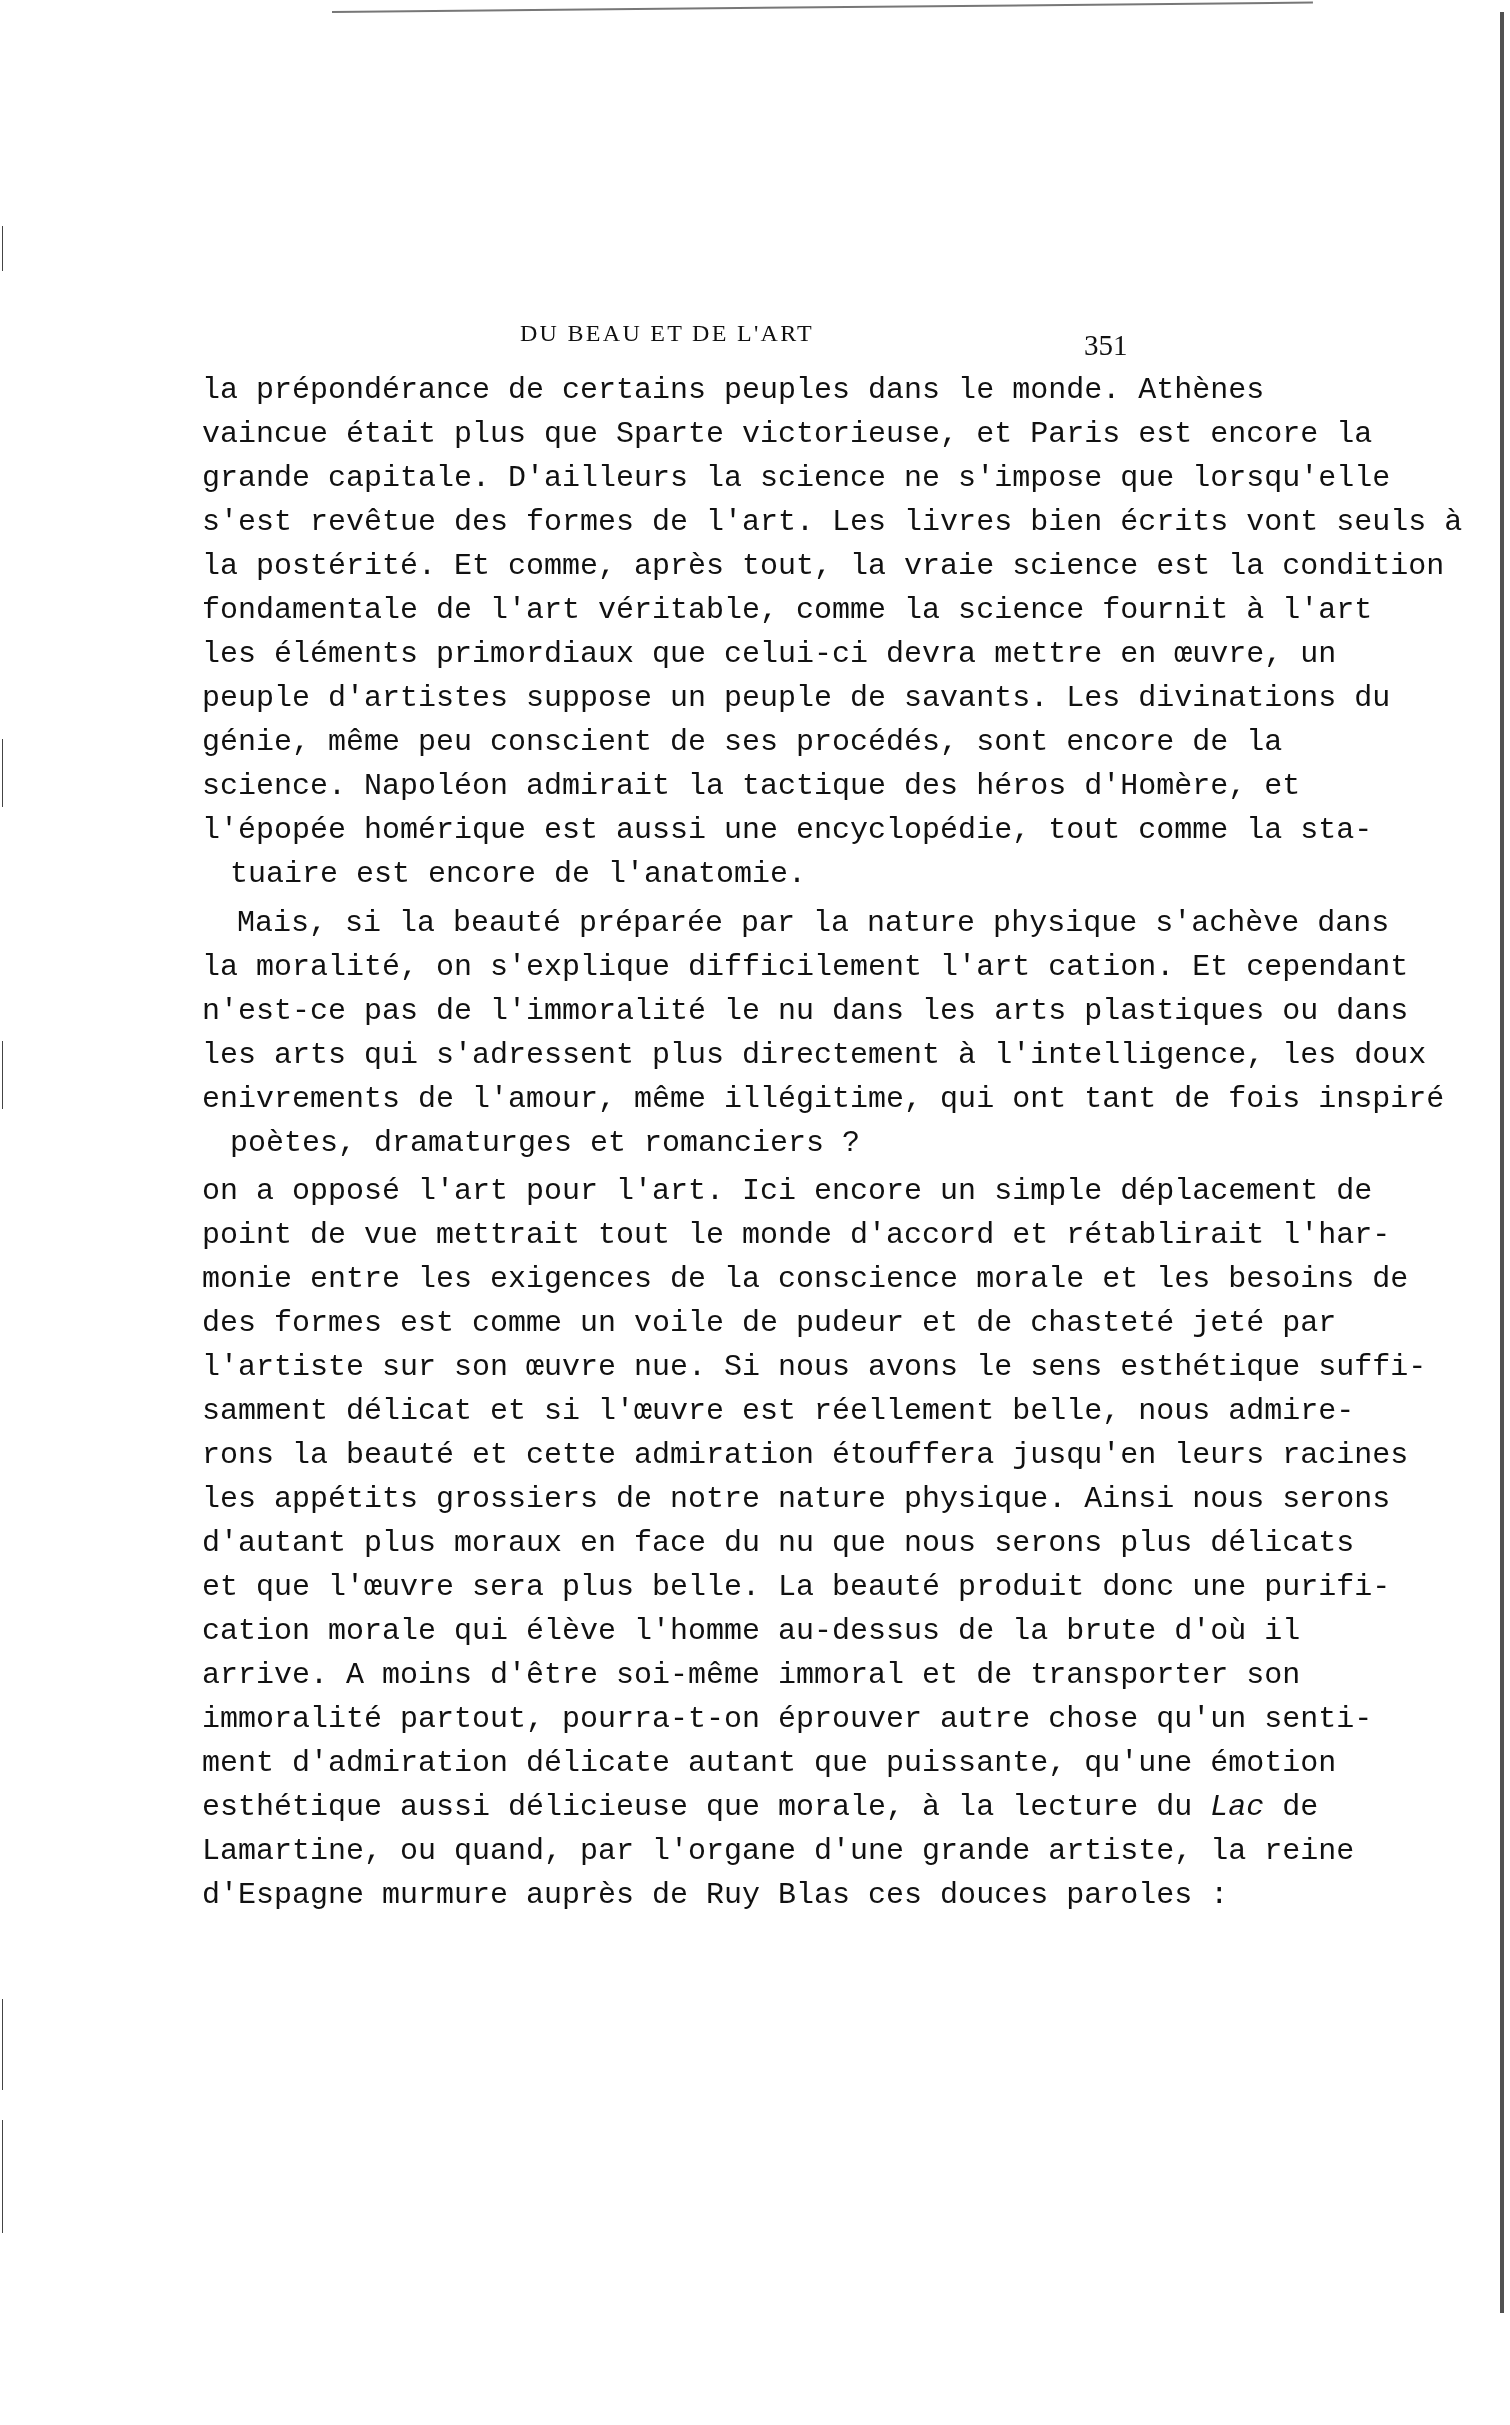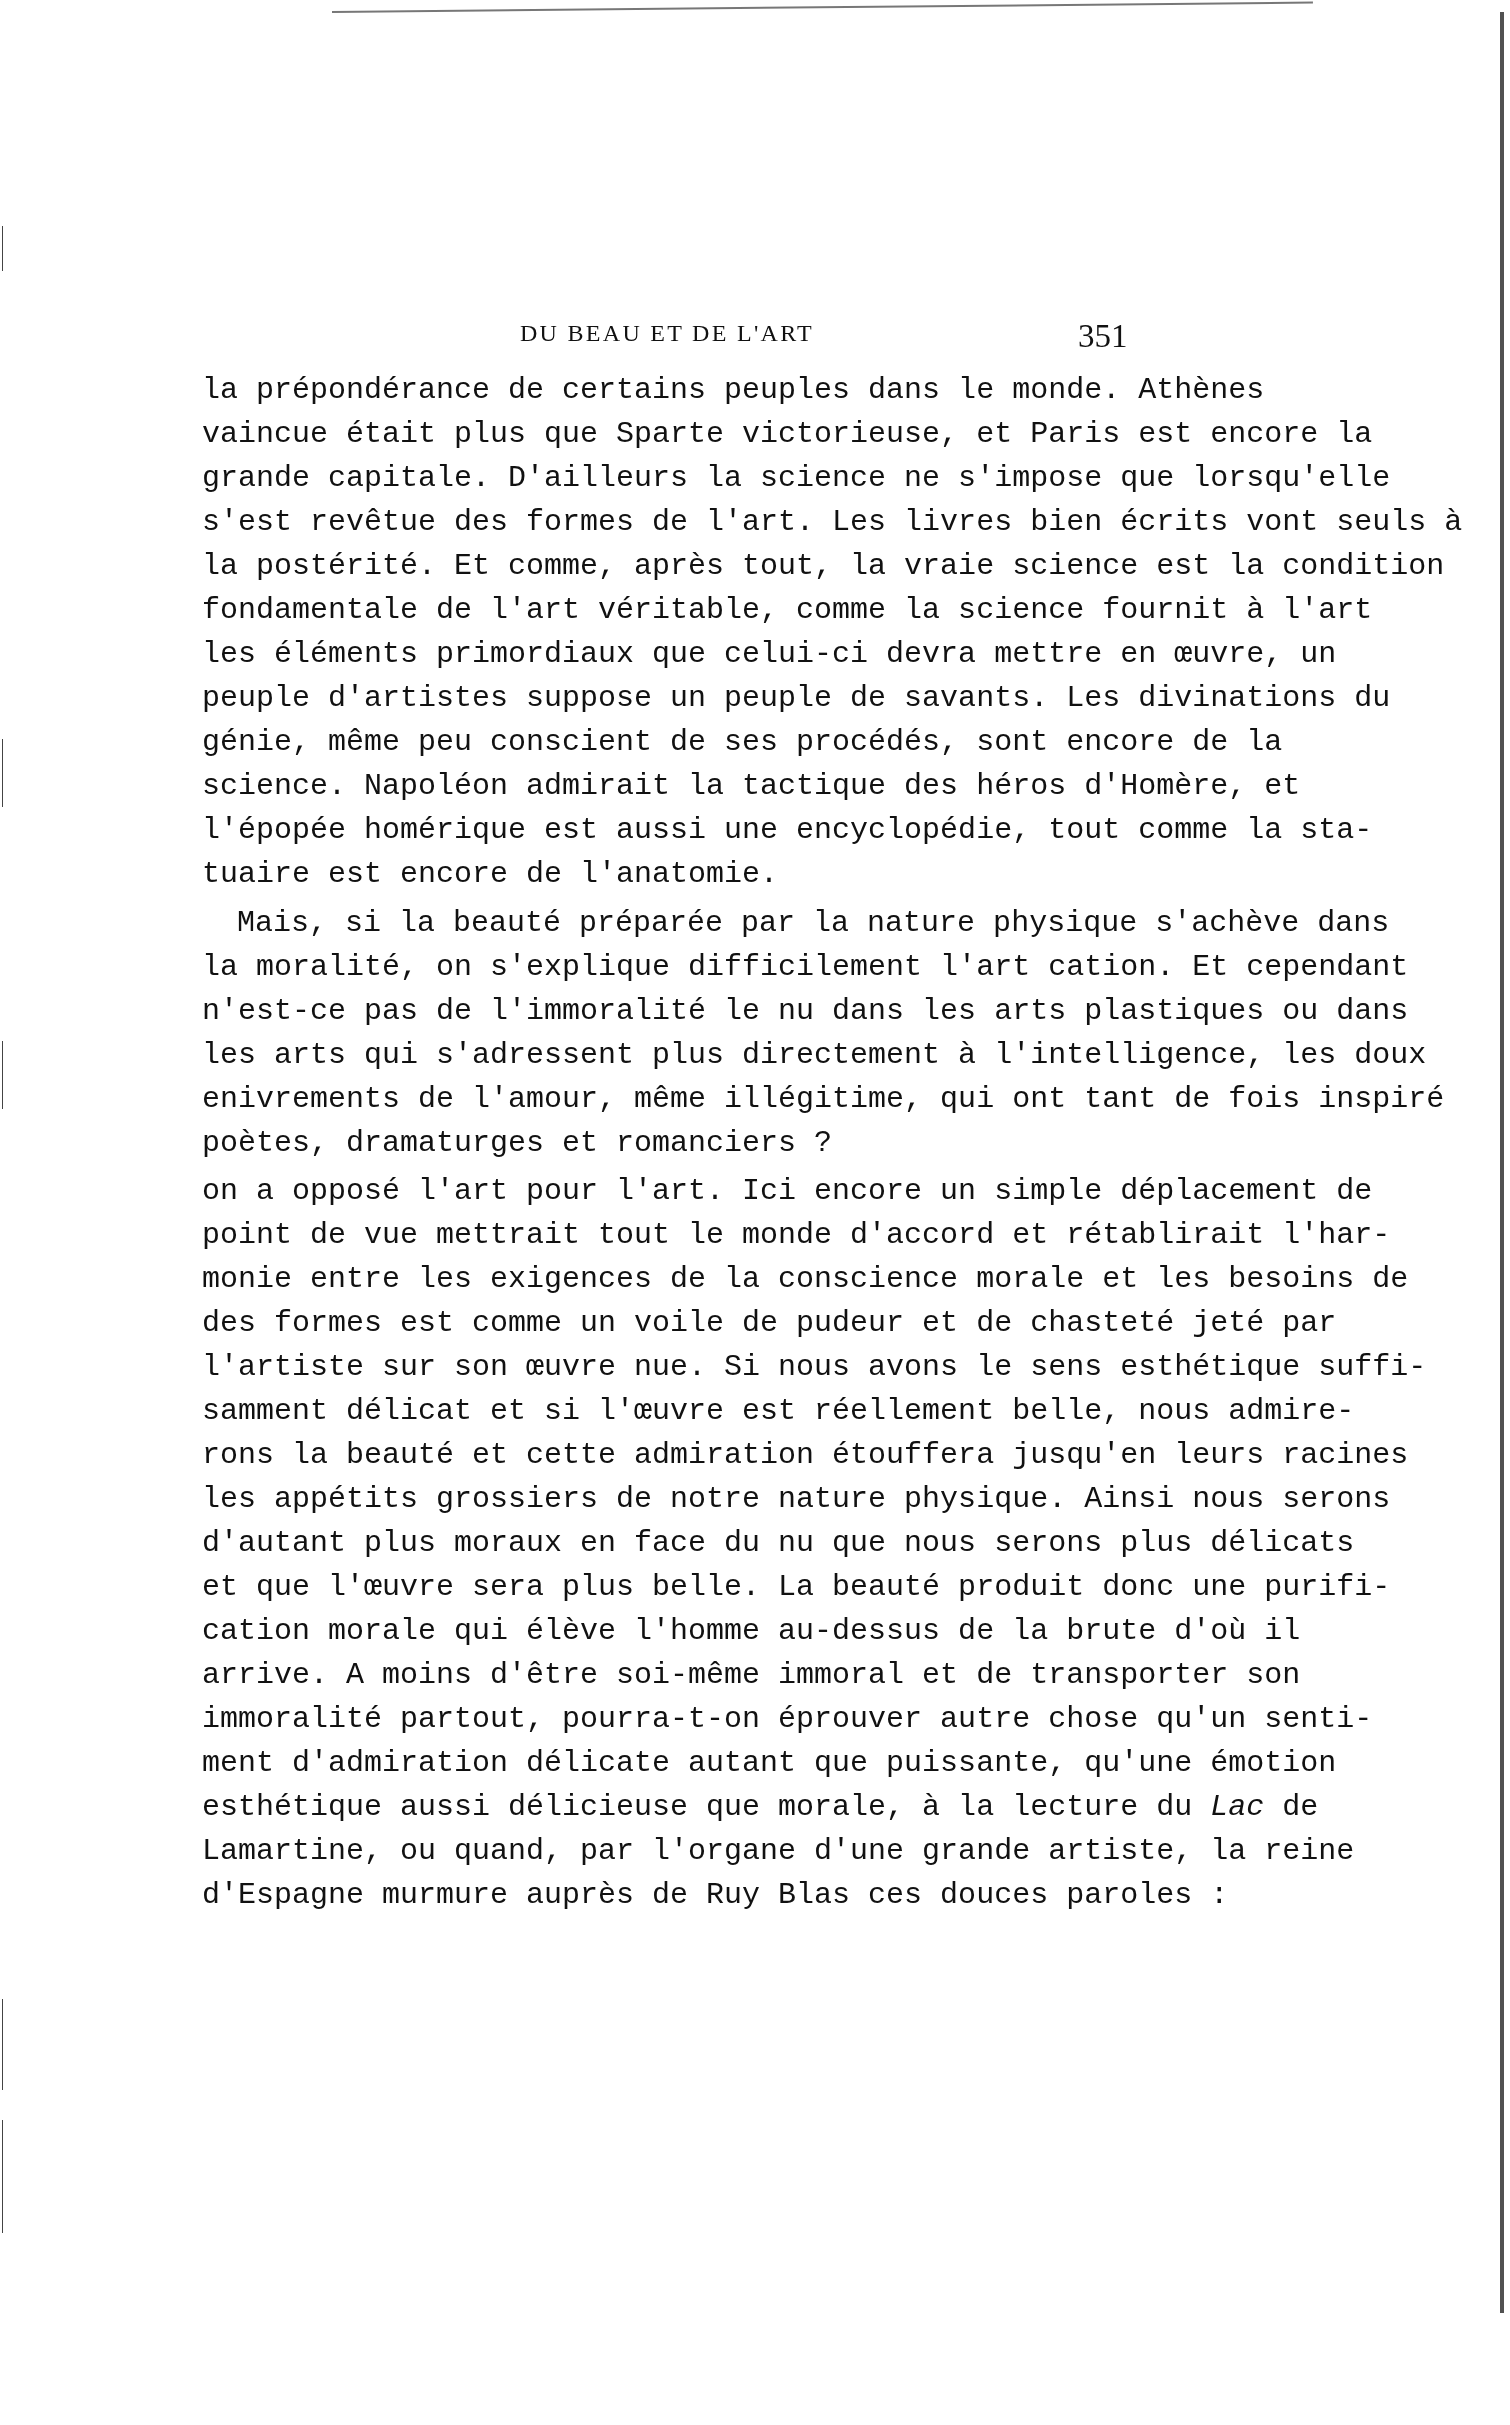--- a/index.html
+++ b/index.html
@@ -17,7 +17,7 @@
       font-size: 24px; letter-spacing: 2.3px; top: 4.5px;
     }
     .page-number {
-      position: absolute; right: 4.5px; top: 3px; font-size: 33px;
+      position: absolute; right: 4.5px; top: 14px; font-size: 29px;
     }
     .body-text {
       position: absolute; top: 368px; left: 202px; width: 933px;

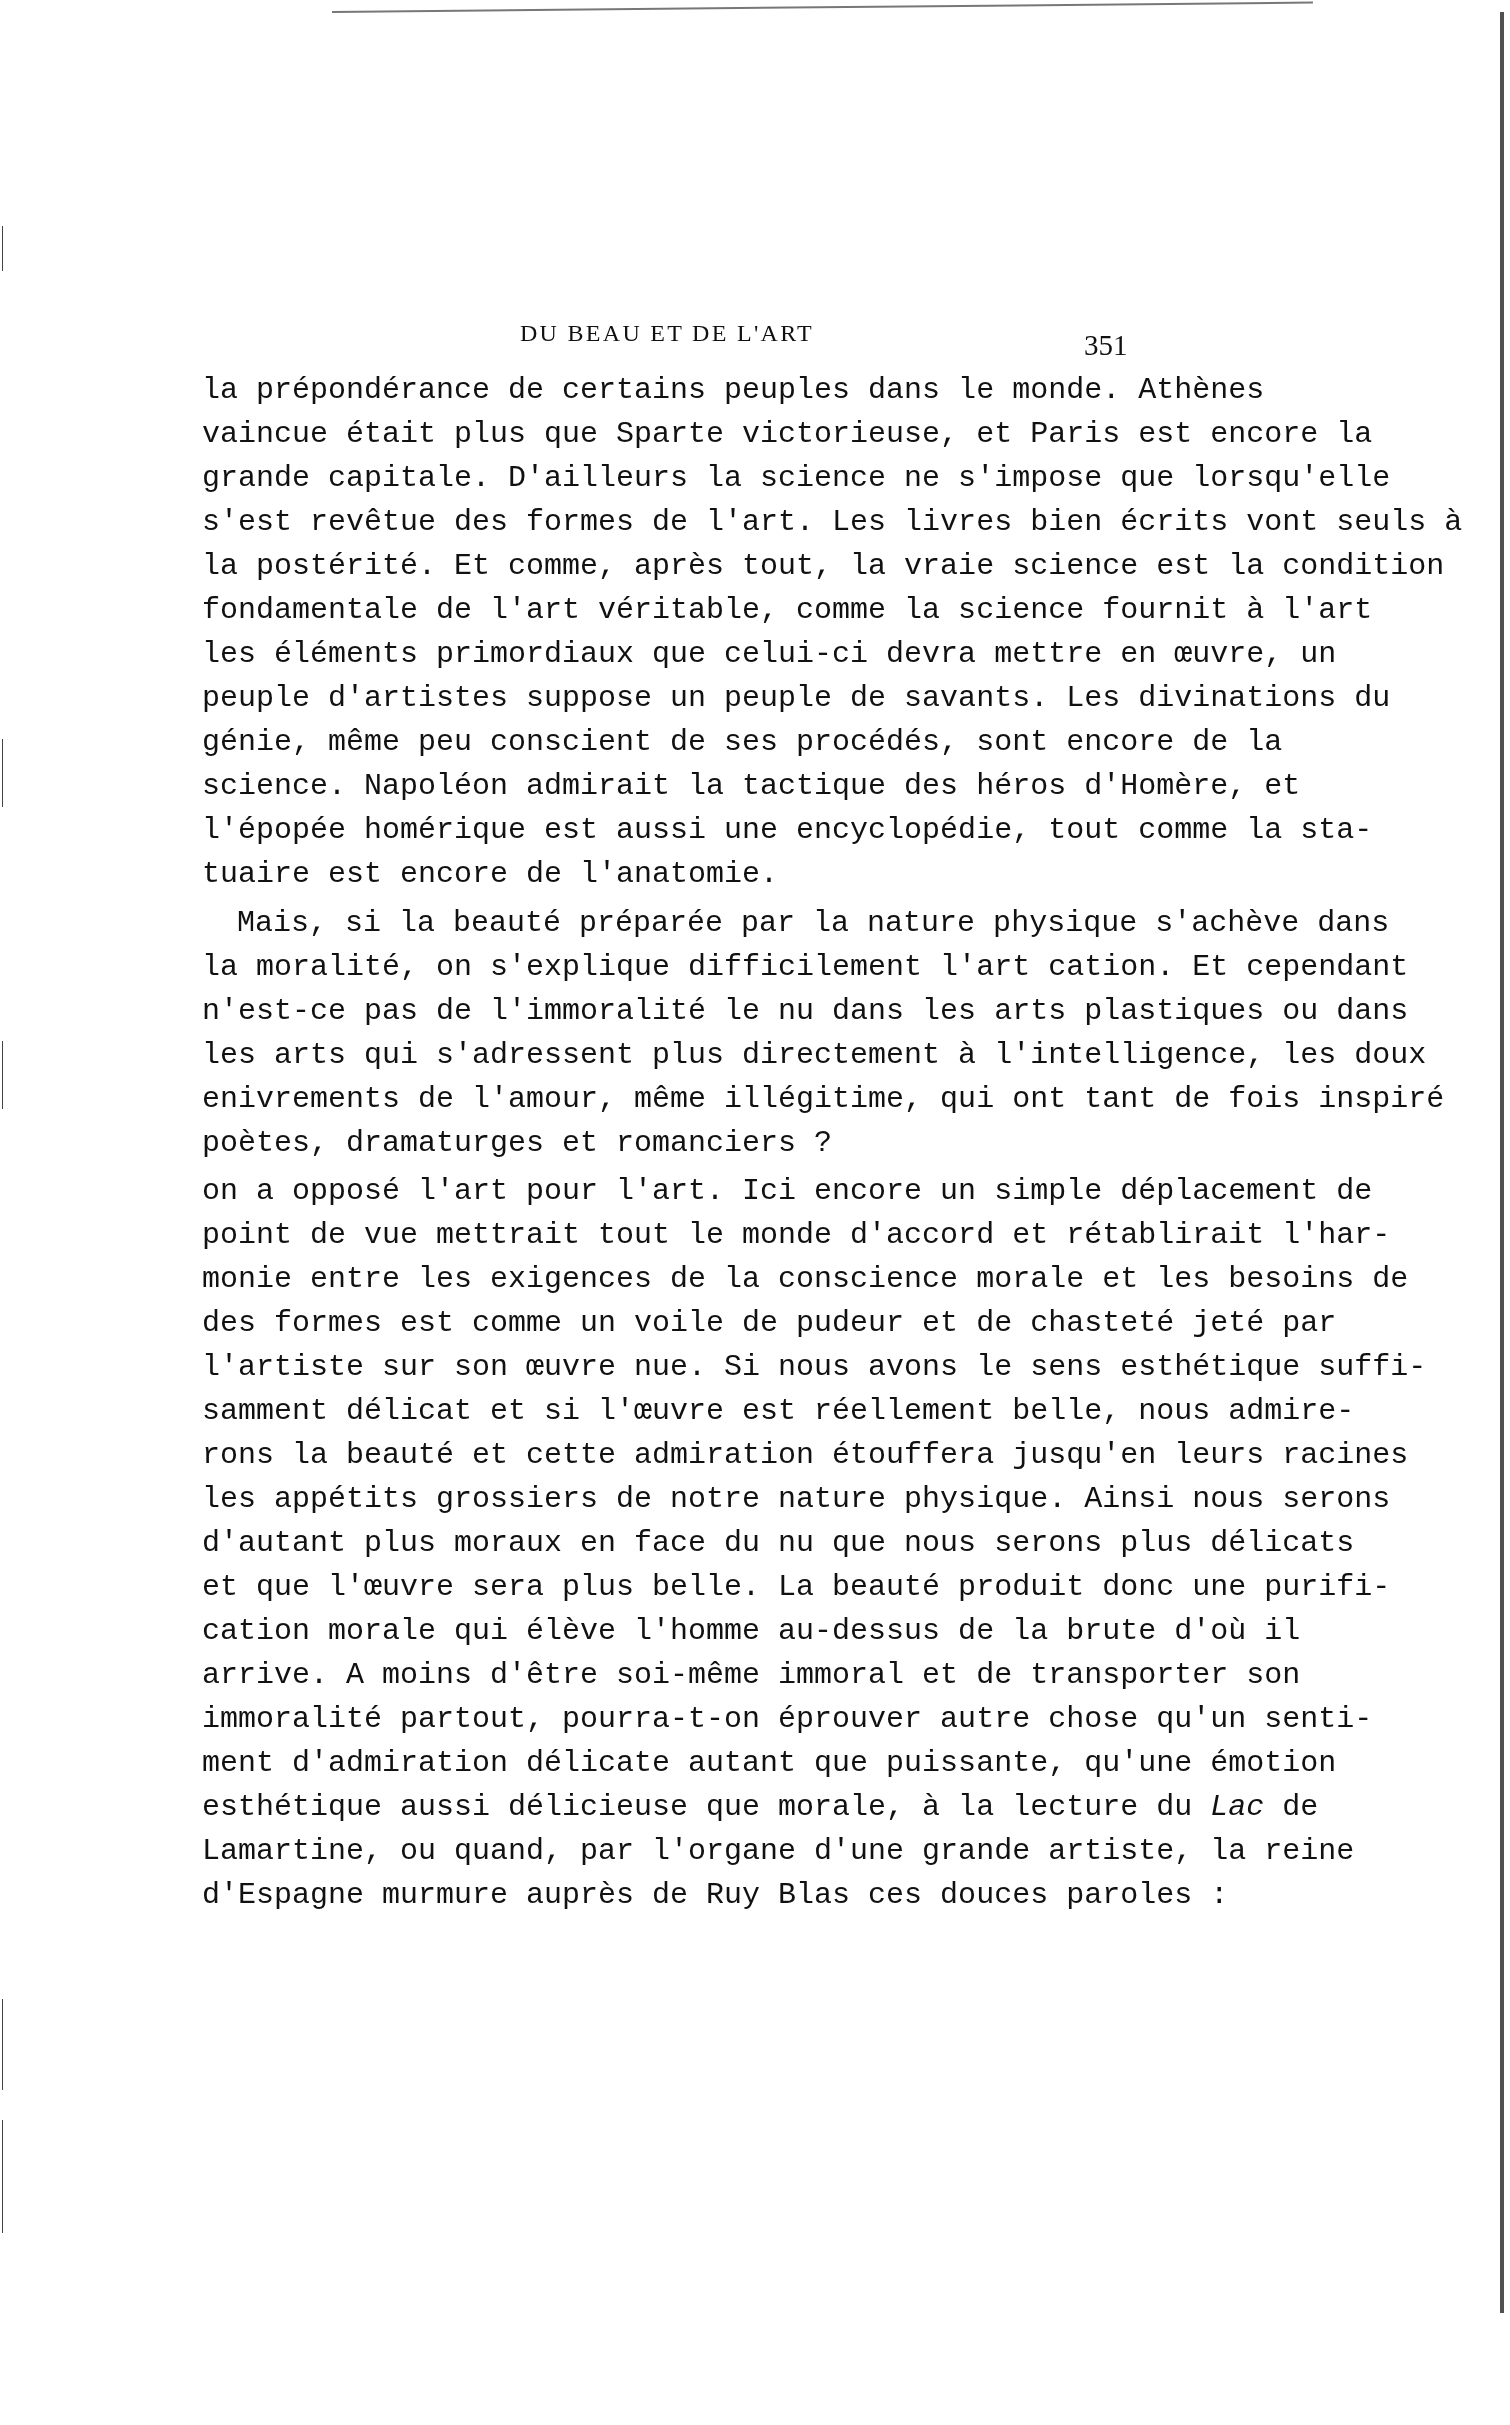--- a/index.html
+++ b/index.html
@@ -25,7 +25,7 @@
       font-size: 30px; line-height: 44px; color: #111;
     }
     .line { display: block; white-space: nowrap; text-align: justify; text-align-last: justify; height: 44px; }
-    .line.last { text-align-last: left; }
+    .line.last { text-align-last: left; margin-left: 28px; }
     .line.indent { padding-left: 35px; }
     .para-gap { height: 4.5px; }
     em { font-style: italic; }

